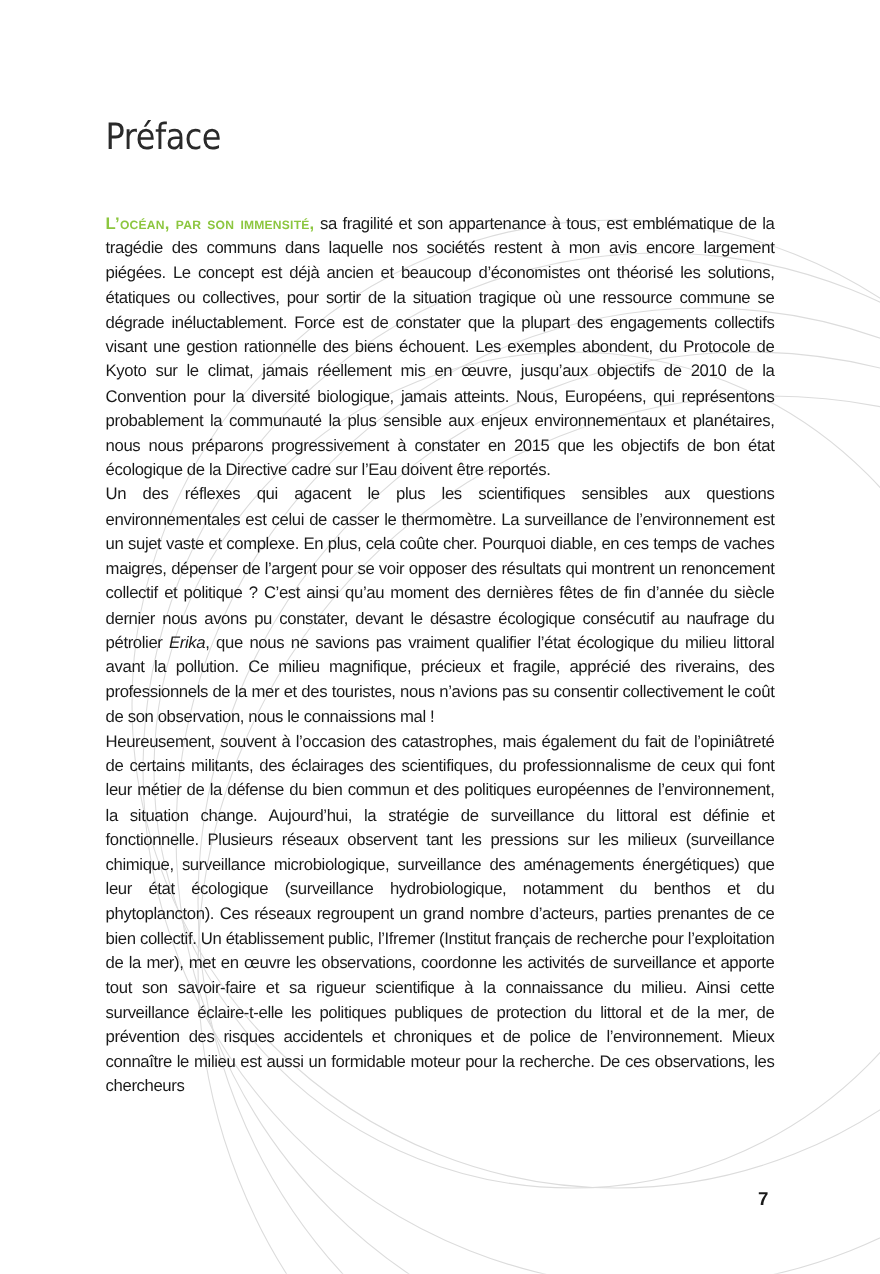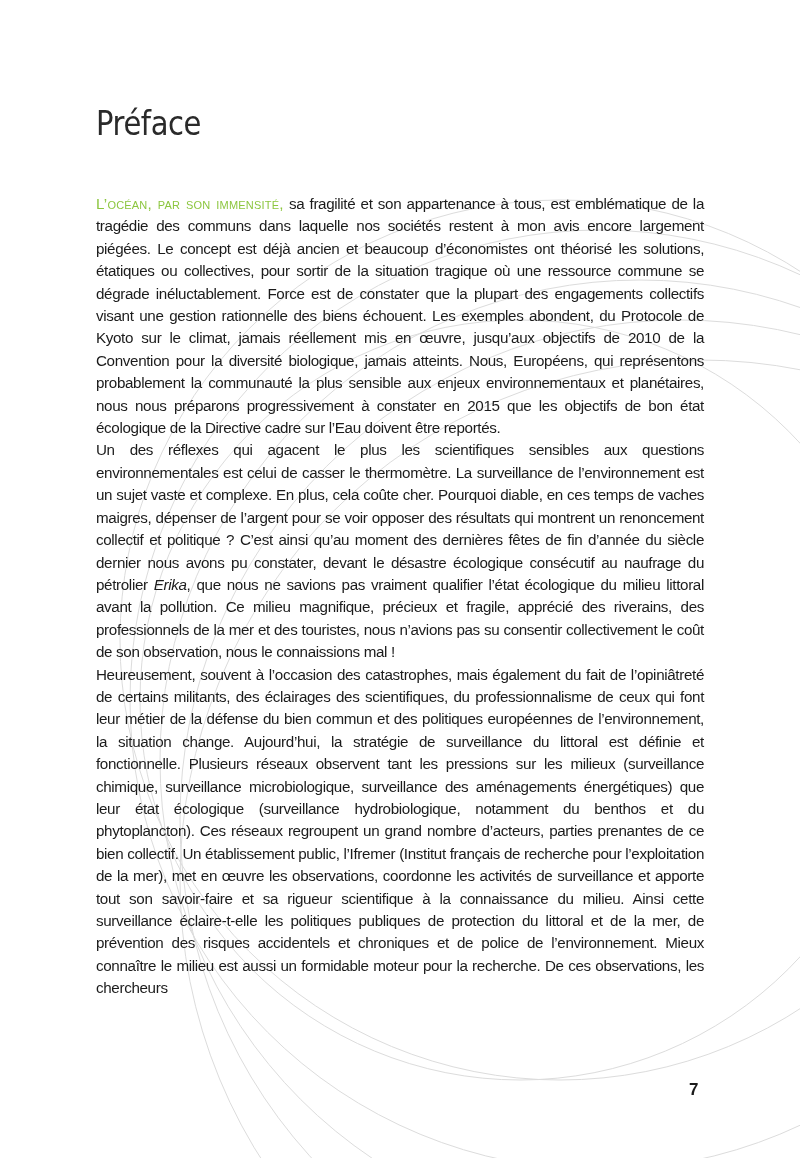--- a/index.html
+++ b/index.html
@@ -21,7 +21,7 @@
     }
     .body-text p { margin: 0; text-align: justify; }
     .lead {
-      color: #8cc63f; font-variant: small-caps; font-weight: normal;
+      color: #8cc63f; font-variant: small-caps; font-weight: bold;
       letter-spacing: 0.2px;
     }
     .page-number {

